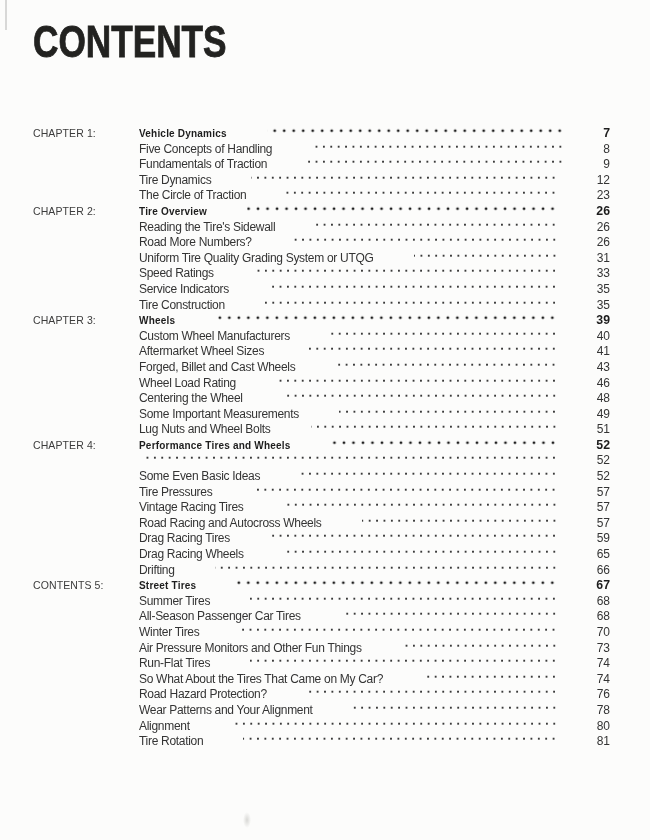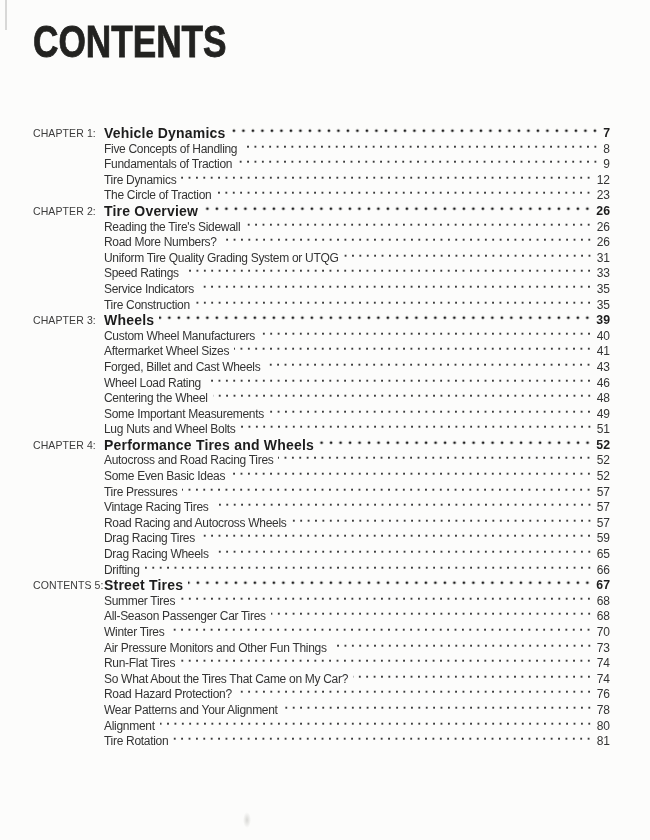--- a/index.html
+++ b/index.html
@@ -53,6 +53,7 @@
     line-height: 15.6px;
     font-size: 12px;
     letter-spacing: -0.3px;
+    gap: 35px;
   }
 
   .label-col {

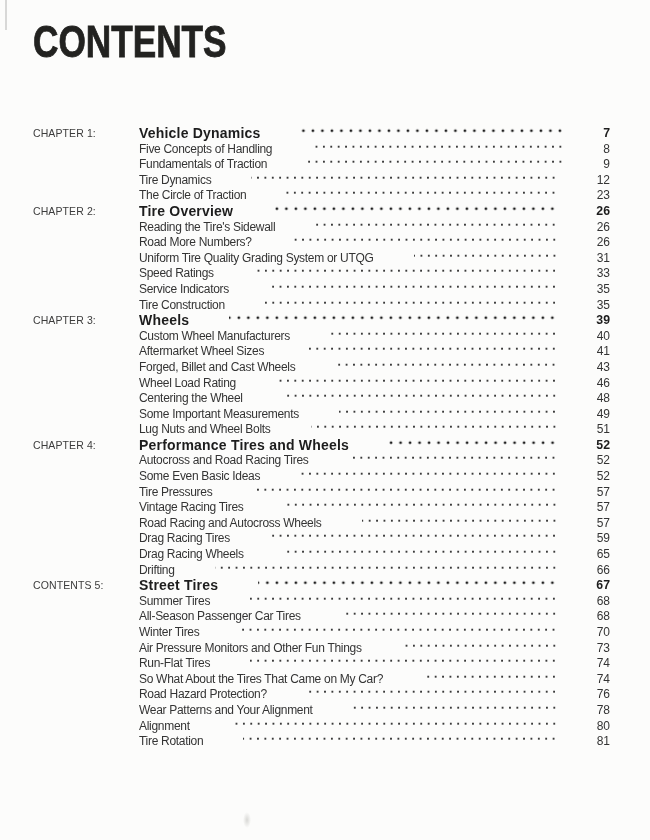--- a/index.html
+++ b/index.html
@@ -72,7 +72,7 @@
 
   .heading .title {
     font-weight: bold;
-    font-size: 14px;
+    font-size: 10px;
     letter-spacing: 0.2px;
     color: #1d1d1d;
   }

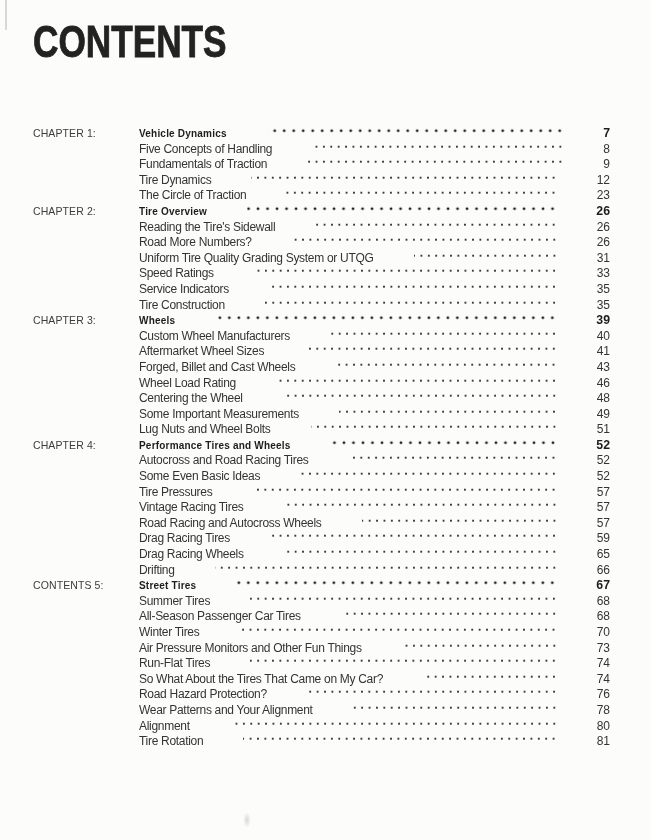--- a/index.html
+++ b/index.html
@@ -266,7 +266,6 @@
 
   <div class="row entry">
     <span class="label-col"></span>
-    <span class="title">Autocross and Road Racing Tires</span>
     <span class="leader"></span>
     <span class="pagenum">52</span>
   </div>

